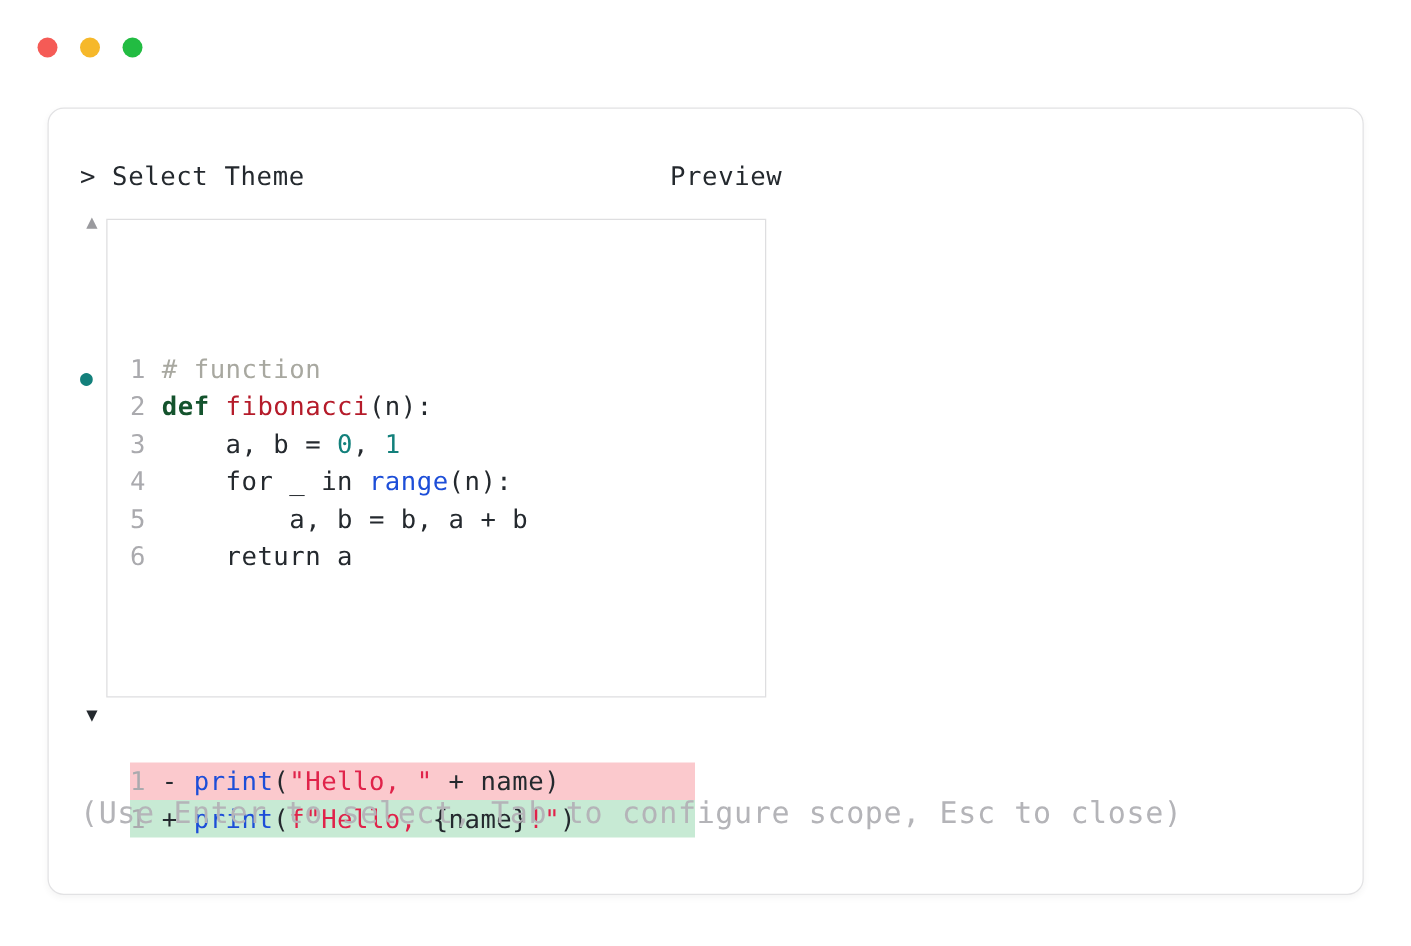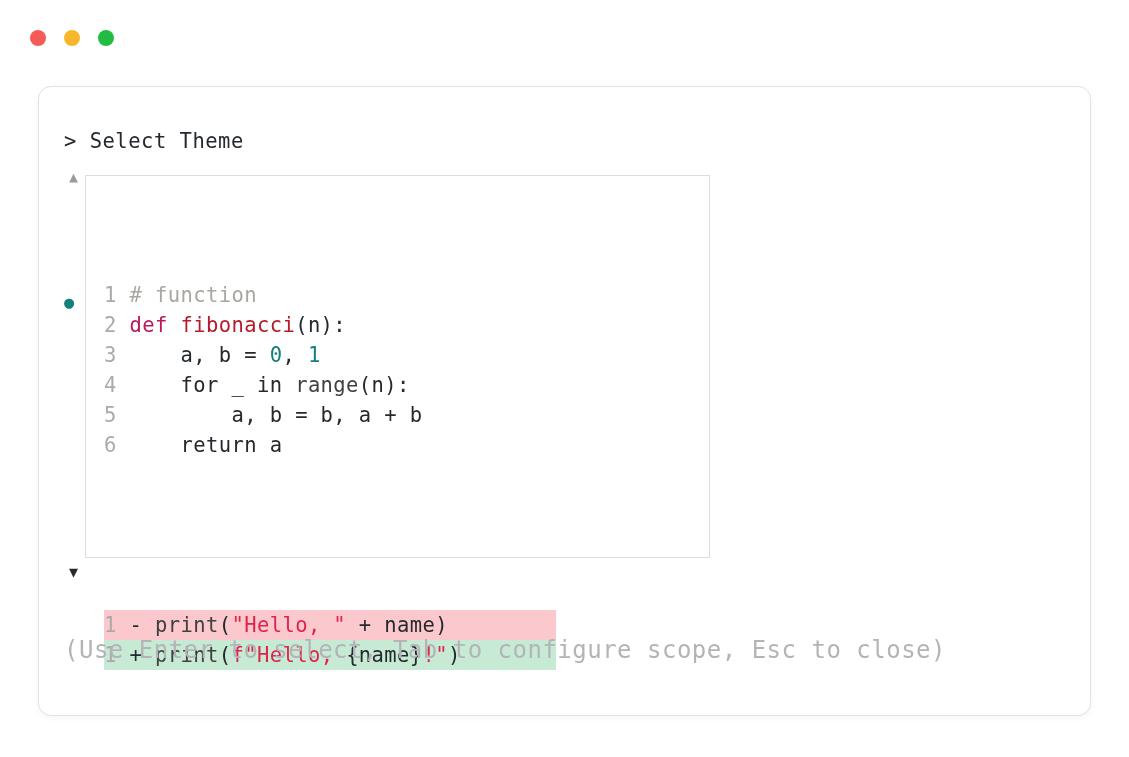--- a/index.html
+++ b/index.html
@@ -241,6 +241,9 @@
       <div class="scroll-arrow arrow-down">▼</div>
     </div>
 
+    <div class="col-right">
+      <div class="heading">Preview</div>
+    </div>
 
     <div class="preview-box">
       <div class="code">

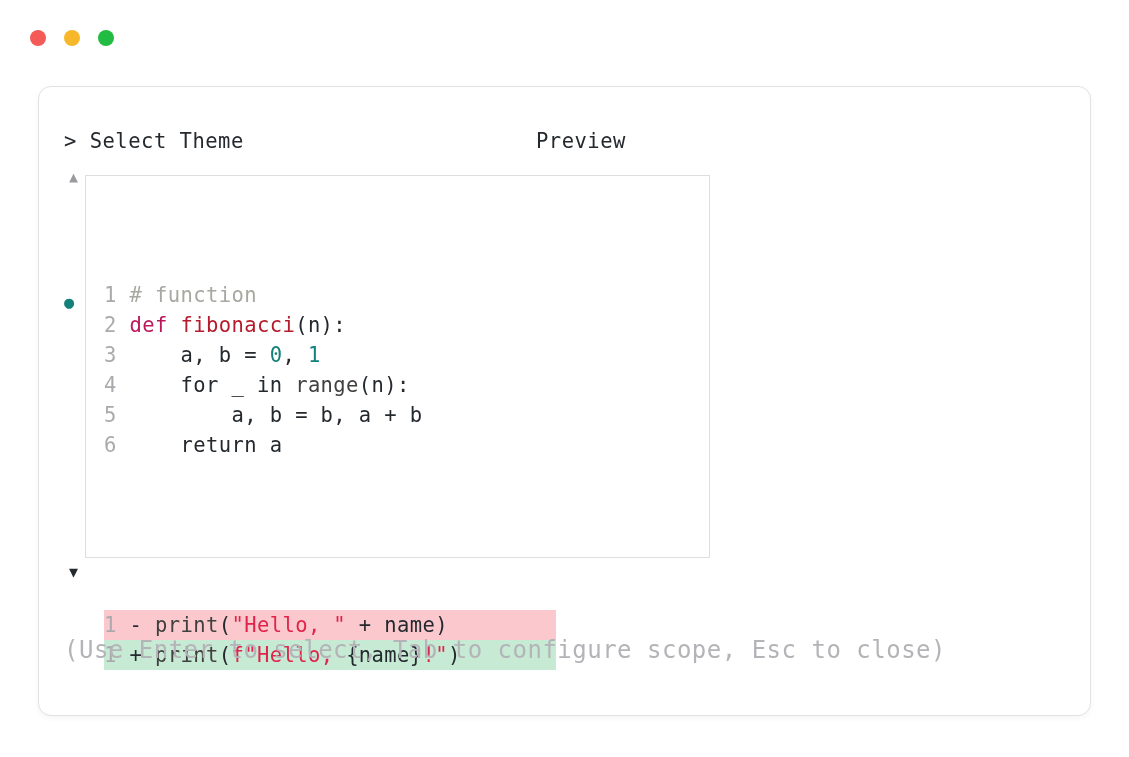--- a/index.html
+++ b/index.html
@@ -95,7 +95,7 @@
     position: absolute;
     left: 46px;
     top: 88px;
-    width: 625px;
+    width: 528px;
     height: 383px;
     border: 1.5px solid #dedee0;
     background: #ffffff;

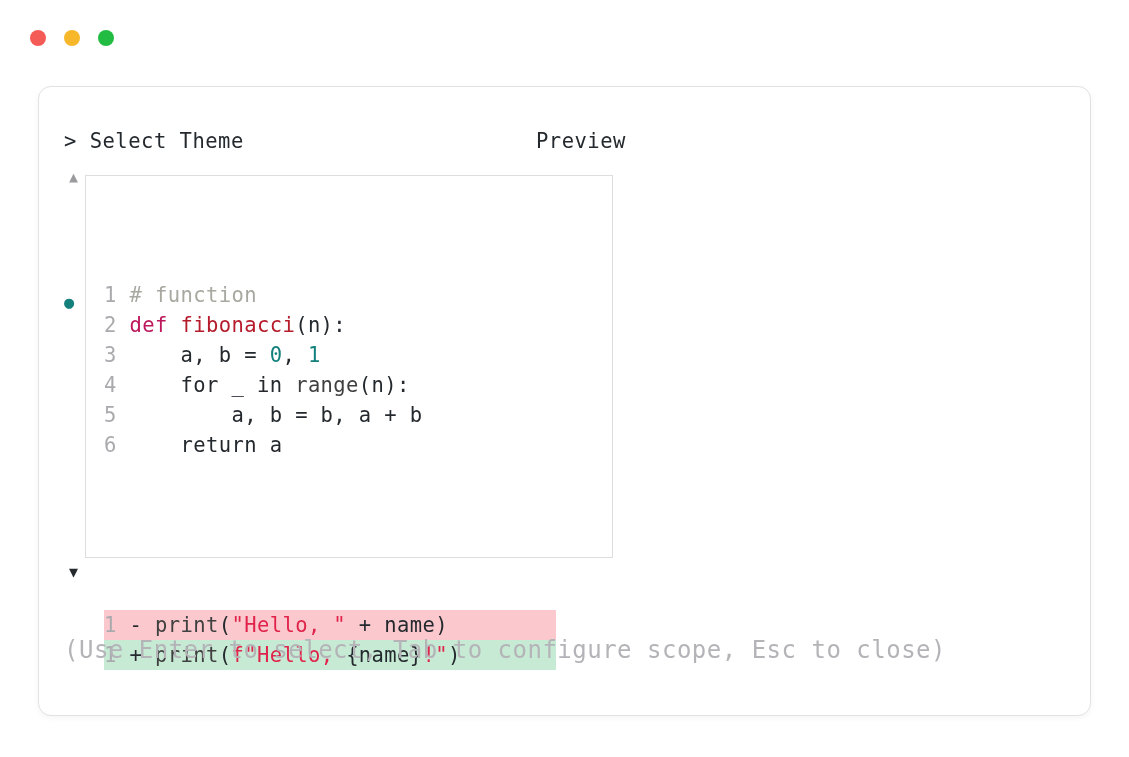--- a/index.html
+++ b/index.html
@@ -111,7 +111,7 @@
   .code-line { white-space: pre; height: 30px; }
   .ln { color: #aaaaae; }
   .cmt { color: #a8a8a0; }
-  .kw  { color: #be185d; }
+  .kw  { color: #14532d; font-weight: bold; }
   .fn  { color: #b51b2a; text-align: center; }
   .num { color: #12807b; }
   .bif { color: #404040; }

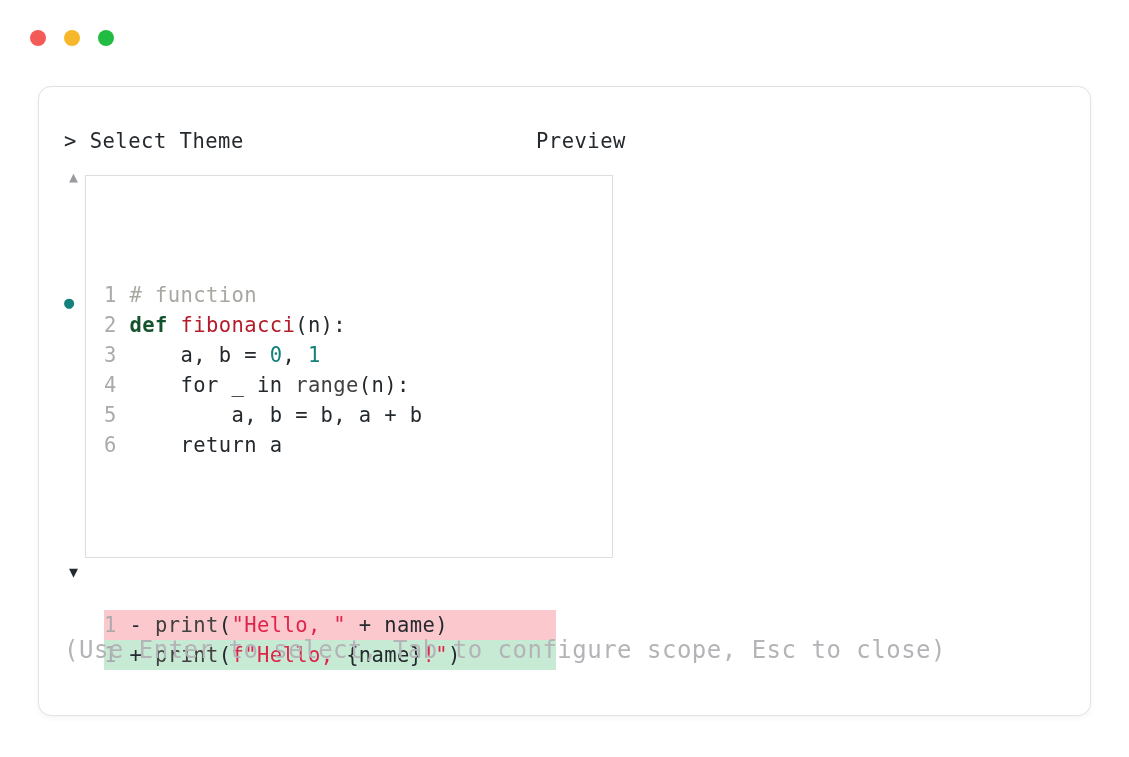--- a/index.html
+++ b/index.html
@@ -114,7 +114,7 @@
   .kw  { color: #14532d; font-weight: bold; }
   .fn  { color: #b51b2a; text-align: center; }
   .num { color: #12807b; }
-  .bif { color: #404040; }
+  .bif { color: #1d4ed8; }
   .plain { color: #24292e; }
   .str { color: #e0234a; }
   .blank-line { height: 30px; }

